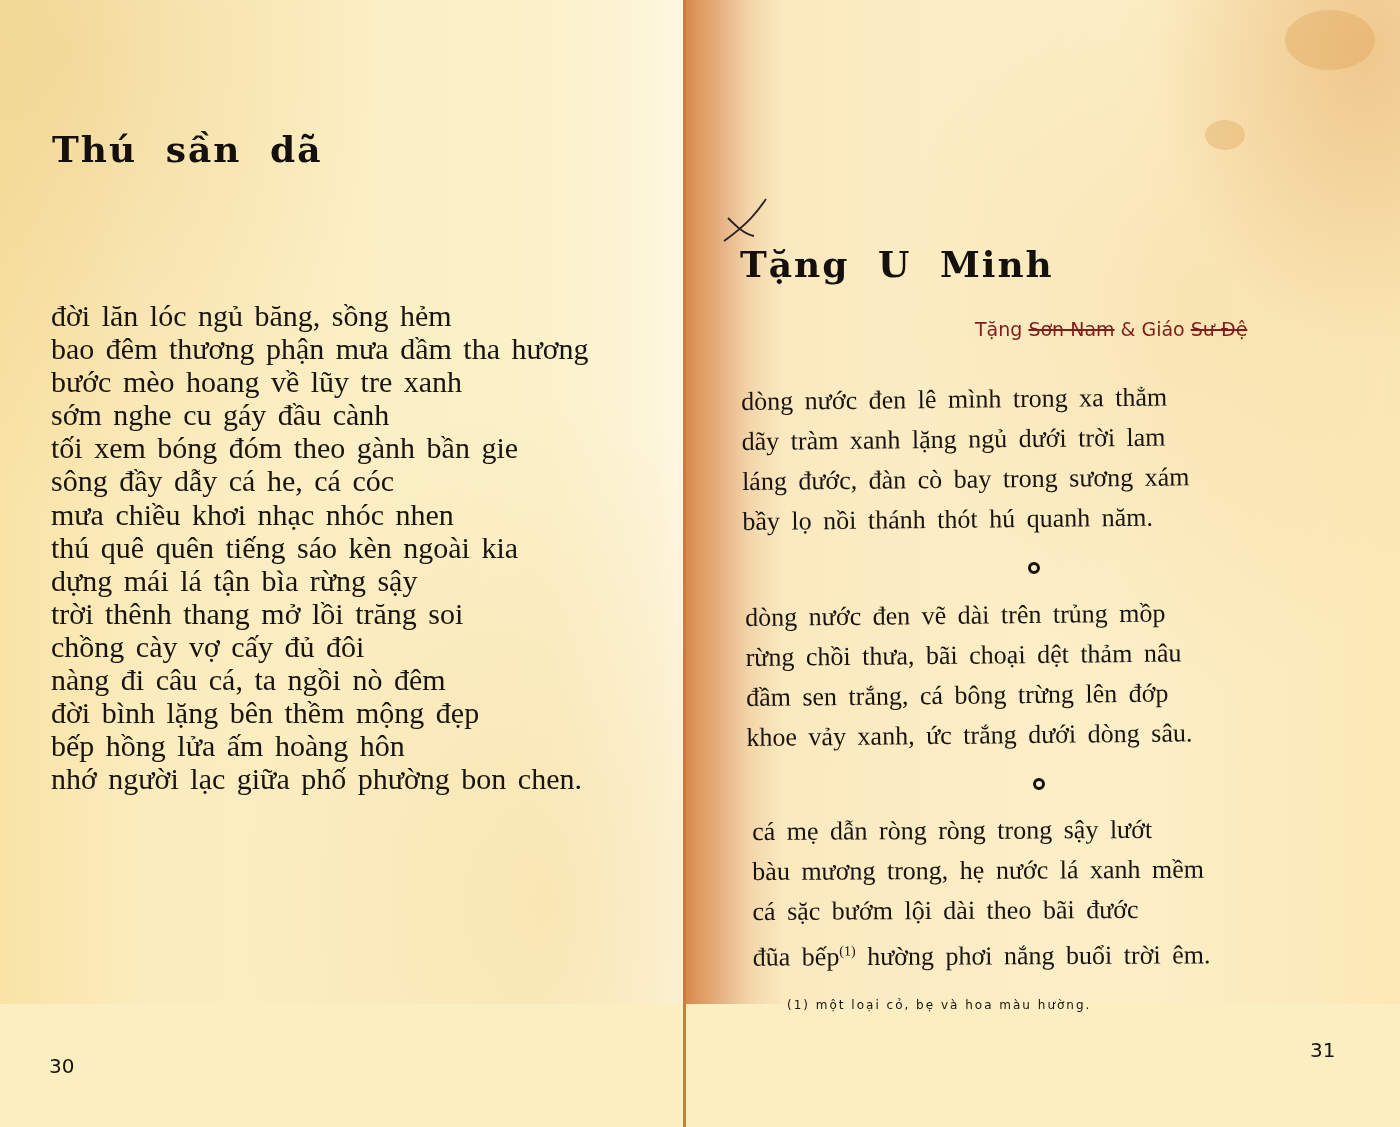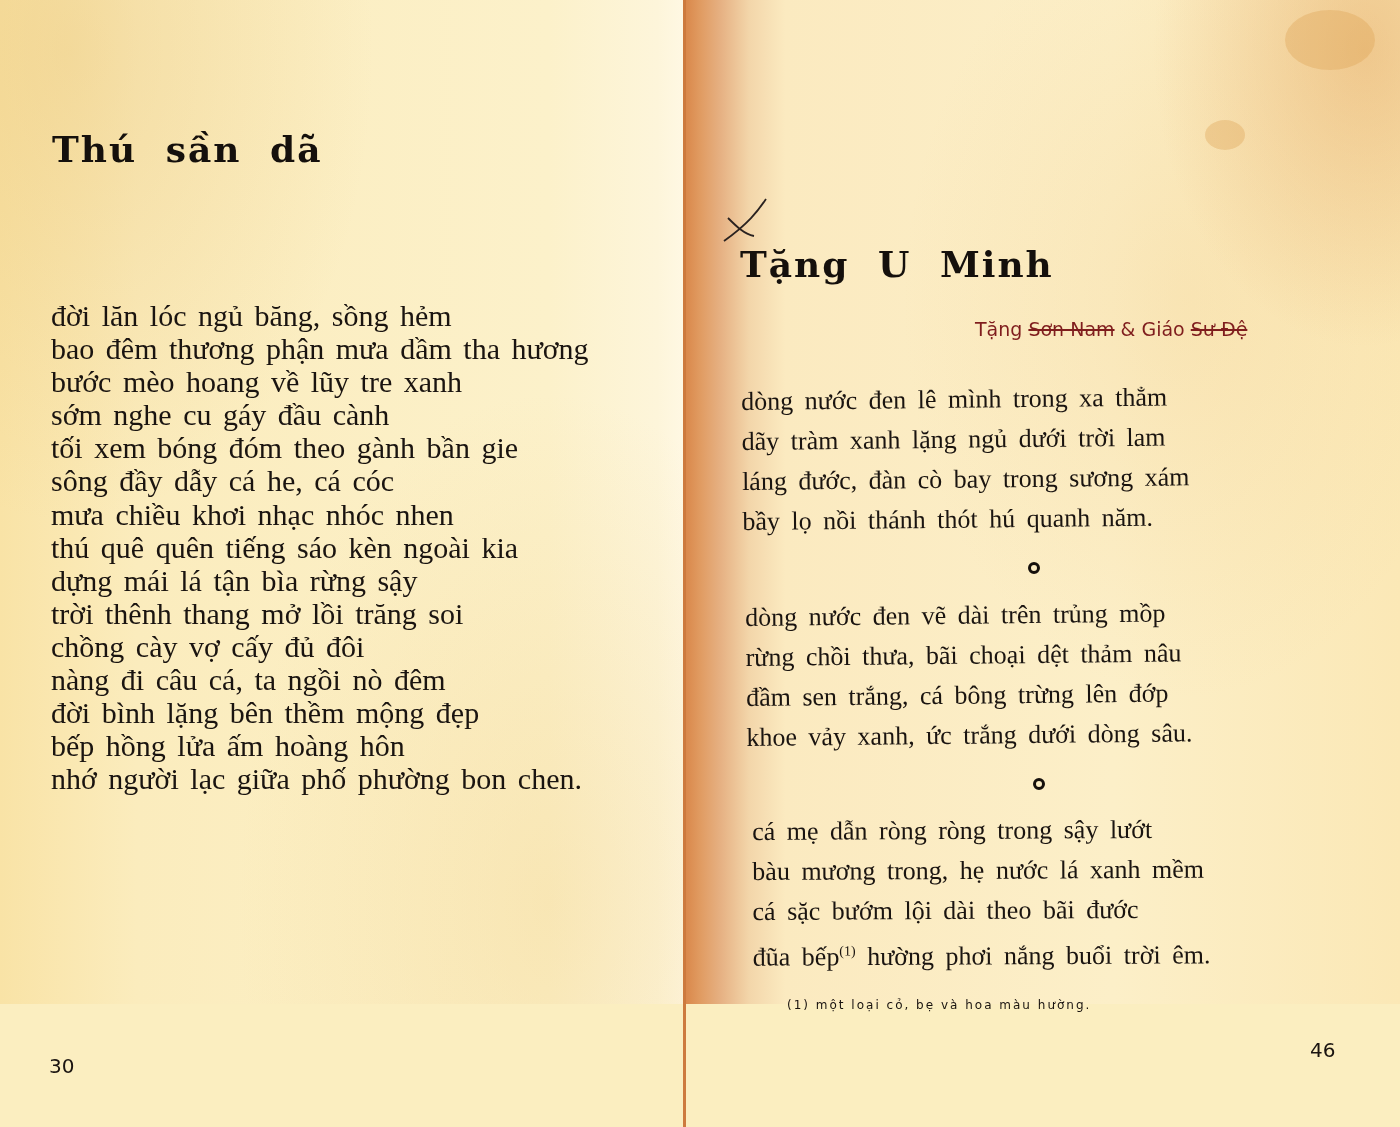--- a/index.html
+++ b/index.html
@@ -154,7 +154,7 @@
   </ul>
 
   <div class="footnote">(1) một loại cỏ, bẹ và hoa màu hường.</div>
-  <div class="page-number pn-right">46</div>
+  <div class="page-number pn-right">31</div>
 
 </div>
 

